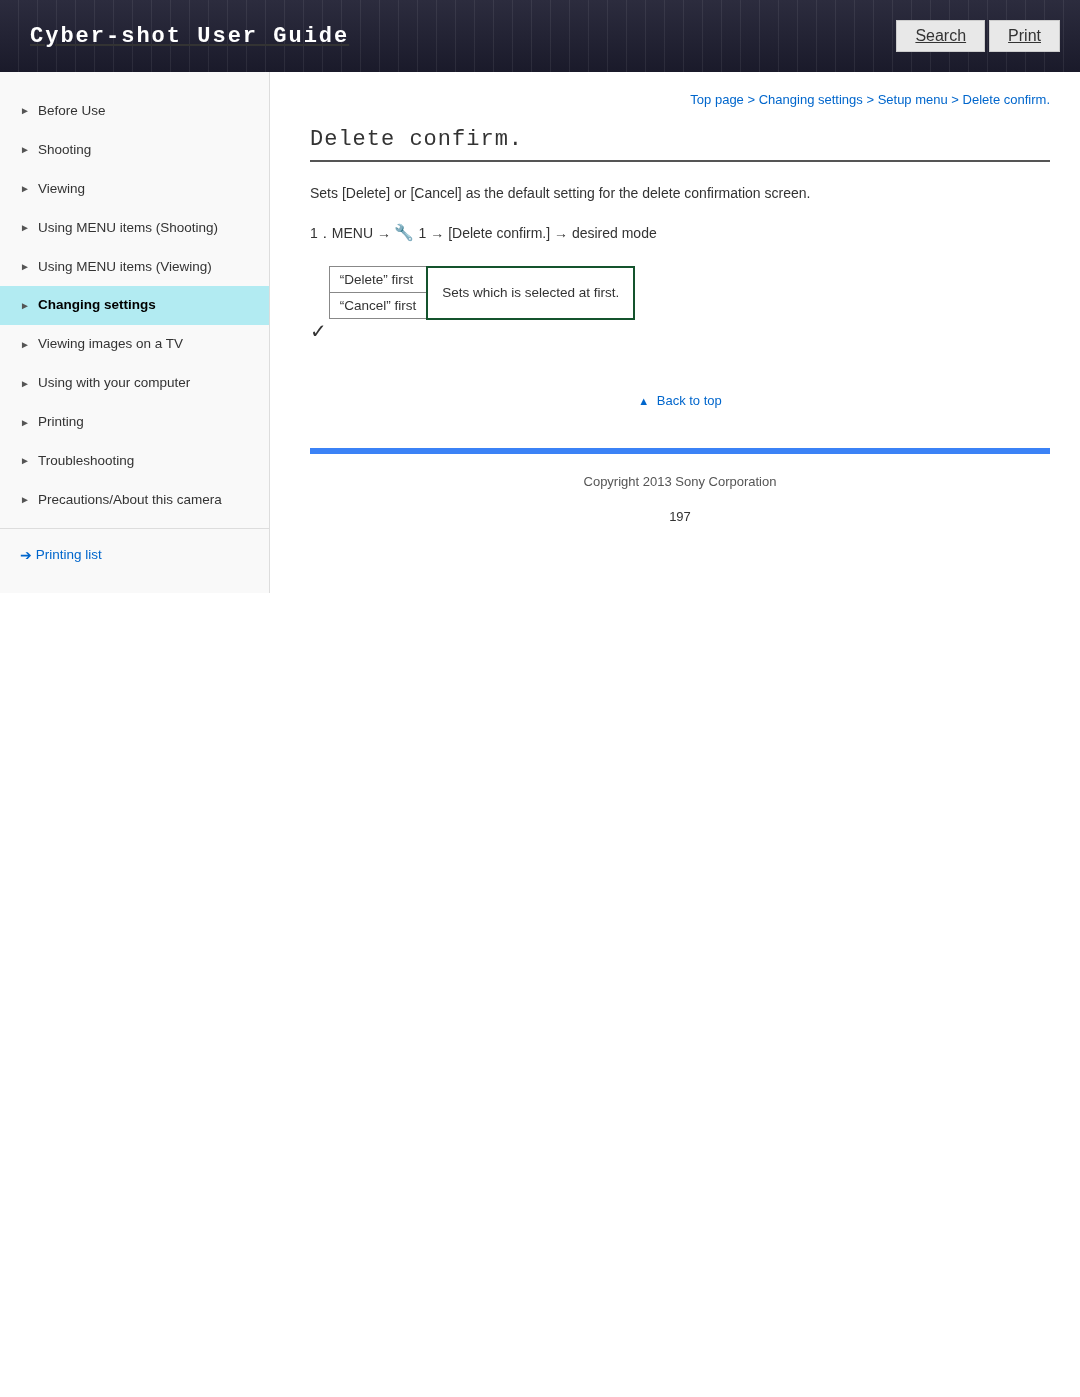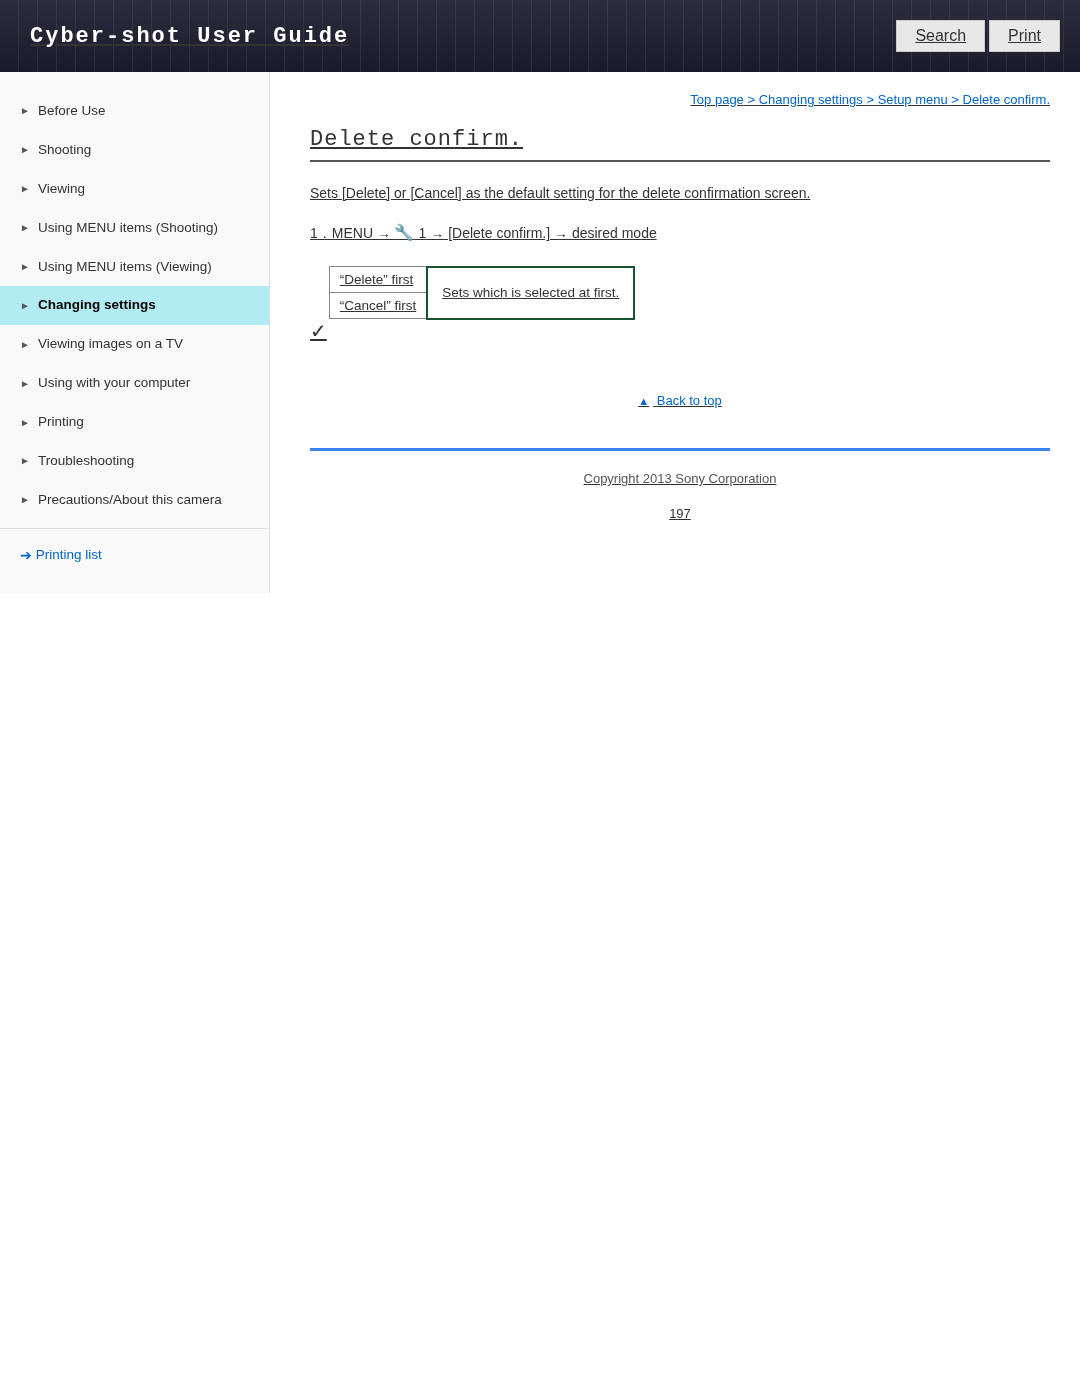--- a/index.html
+++ b/index.html
@@ -118,7 +118,6 @@
     .main {
       flex: 1;
       padding: 20px 30px 40px 40px;
-      text-decoration: underline;
     }
 
     

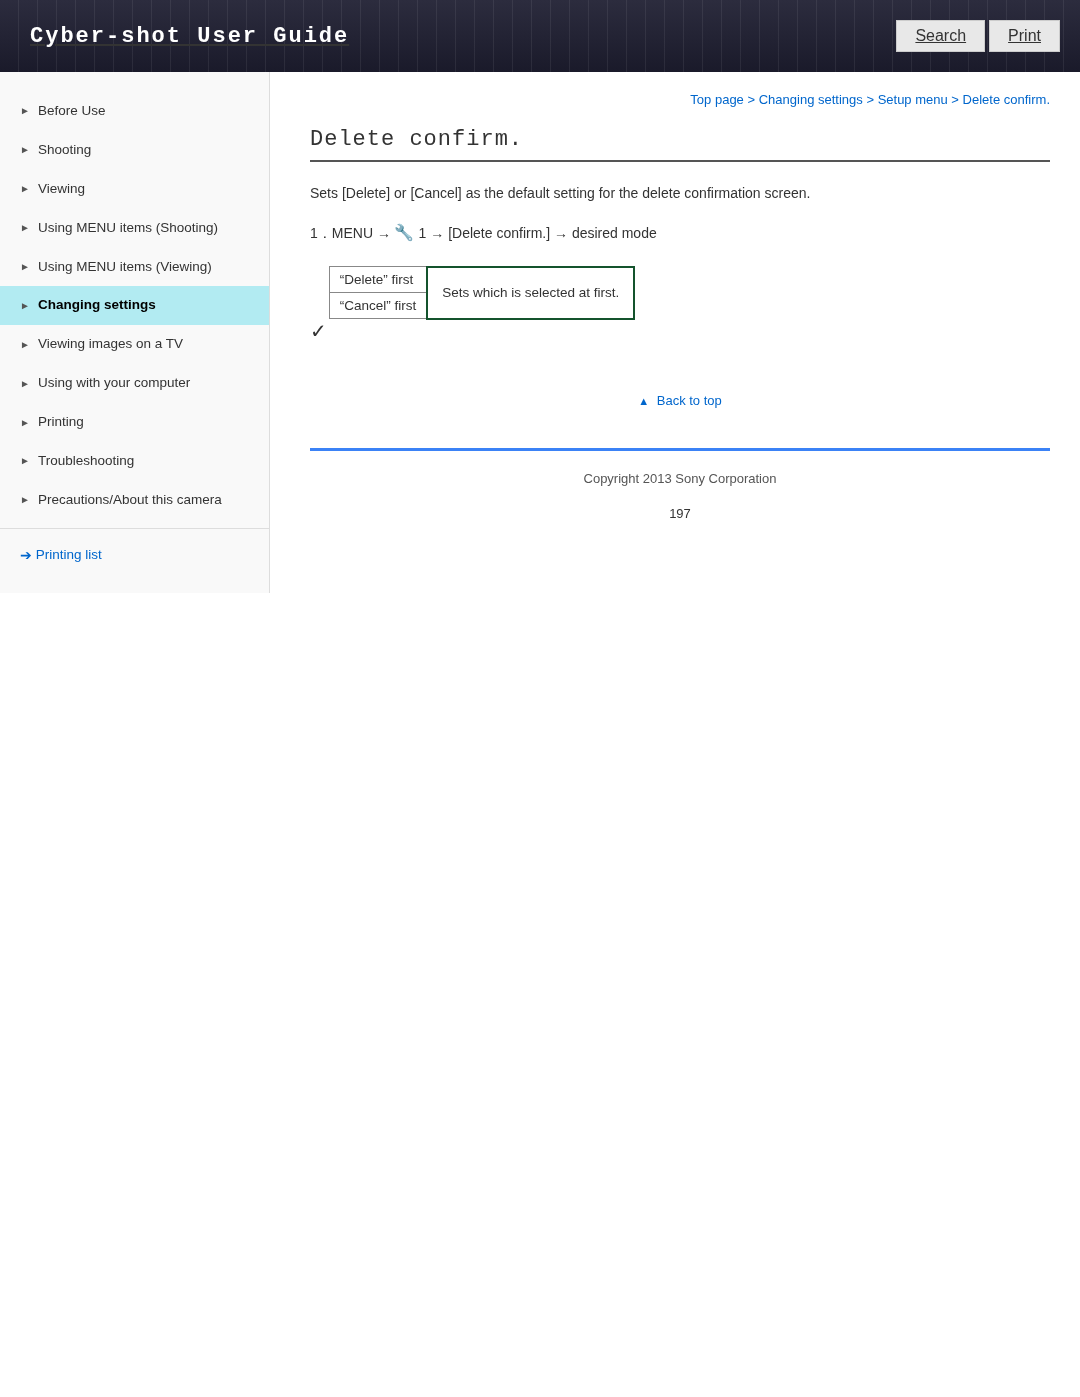--- a/index.html
+++ b/index.html
@@ -184,7 +184,7 @@
       text-align: center;
       font-size: 13px;
       color: #555;
-      border-top: 3px solid #3b82f6;
+      border-top: 6px solid #3b82f6;
       padding: 20px;
       margin-top: 40px;
     }

